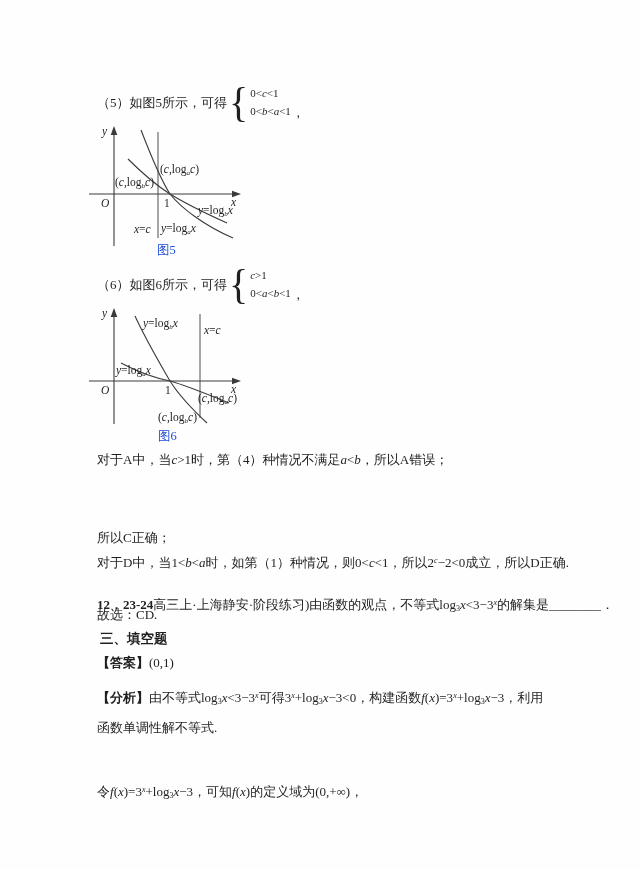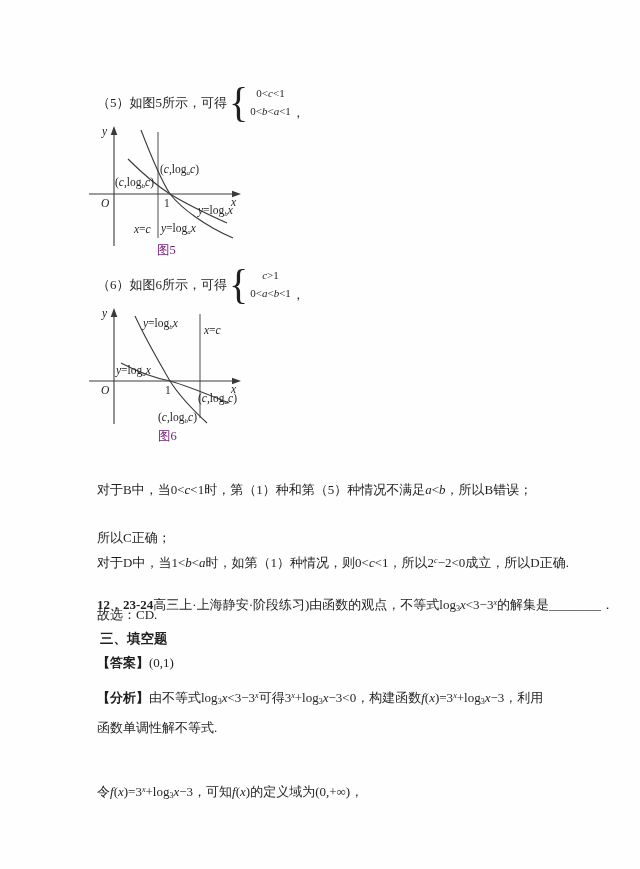--- a/index.html
+++ b/index.html
@@ -8,7 +8,7 @@
     font-family:"Liberation Serif","DejaVu Serif",serif;
     color:#1f1f1f;position:relative;overflow:hidden;
   }
-  .page{position:absolute;left:0;top:0;width:640px;height:869px;background:#fefefe;text-align:center;}
+  .page{position:absolute;left:0;top:0;width:640px;height:869px;background:#fefefe;}
   .line{
     position:absolute;left:97px;white-space:nowrap;
     font-size:13px;line-height:17px;color:#1f1f1f;

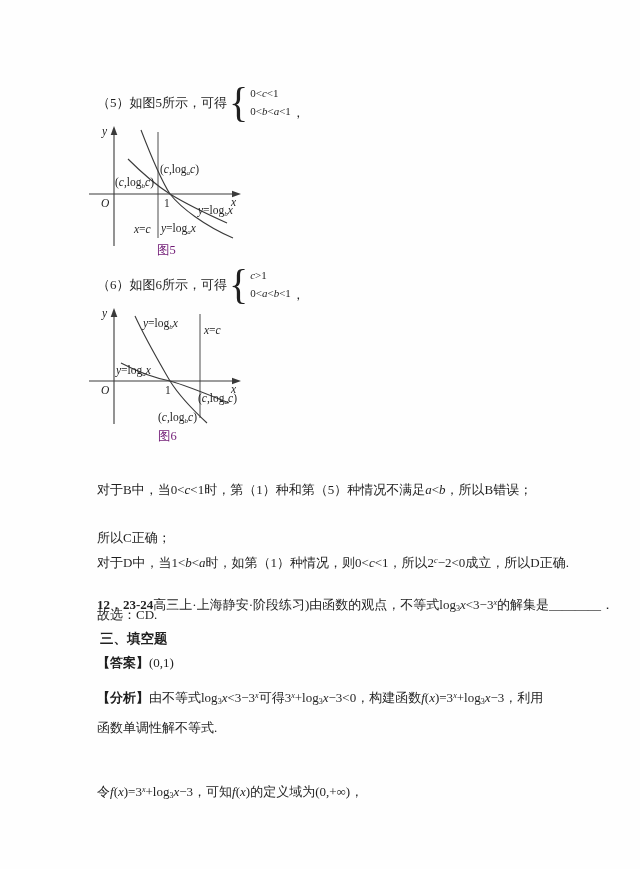--- a/index.html
+++ b/index.html
@@ -36,7 +36,7 @@
   .flabel{
     position:absolute;font-size:11.5px;line-height:13px;white-space:nowrap;color:#1f1f1f;
   }
-  .fcaption{position:absolute;font-size:12.5px;color:#701a75;}
+  .fcaption{position:absolute;font-size:12.5px;color:#1d4ed8;}
   
   .ln-item5{top:84px;}
   .ln-item6{top:266px;}

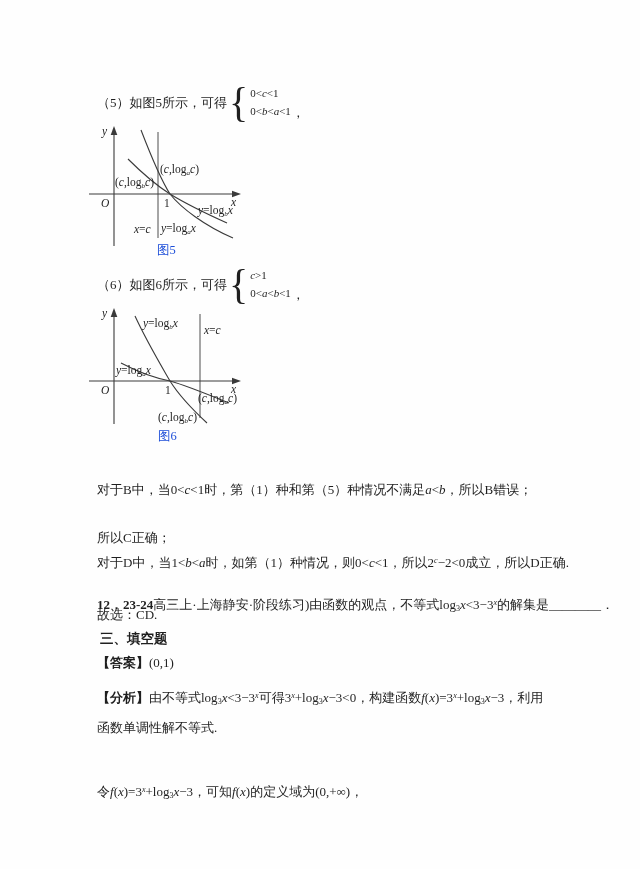--- a/index.html
+++ b/index.html
@@ -135,6 +135,7 @@
     <span class="fcaption" style="left:73px;top:120px;">图6</span>
   </div>
 
+  <div class="line ln-a"><span class="r-n">对于A中，当</span><span class="r-i">c</span><span class="r-n">&gt;1时，第（4）种情况不满足</span><span class="r-i">a</span><span class="r-n">&lt;</span><span class="r-i">b</span><span class="r-n">，所以A错误；</span></div>
   <div class="line ln-b"><span class="r-n">对于B中，当0&lt;</span><span class="r-i">c</span><span class="r-n">&lt;1时，第（1）种和第（5）种情况不满足</span><span class="r-i">a</span><span class="r-n">&lt;</span><span class="r-i">b</span><span class="r-n">，所以B错误；</span></div>
   <div class="line ln-c2"><span class="r-n">所以C正确；</span></div>
   <div class="line ln-d"><span class="r-n">对于D中，当1&lt;</span><span class="r-i">b</span><span class="r-n">&lt;</span><span class="r-i">a</span><span class="r-n">时，如第（1）种情况，则0&lt;</span><span class="r-i">c</span><span class="r-n">&lt;1，所以2</span><span class="r-supi">c</span><span class="r-n">−2&lt;0成立，所以D正确.</span></div>

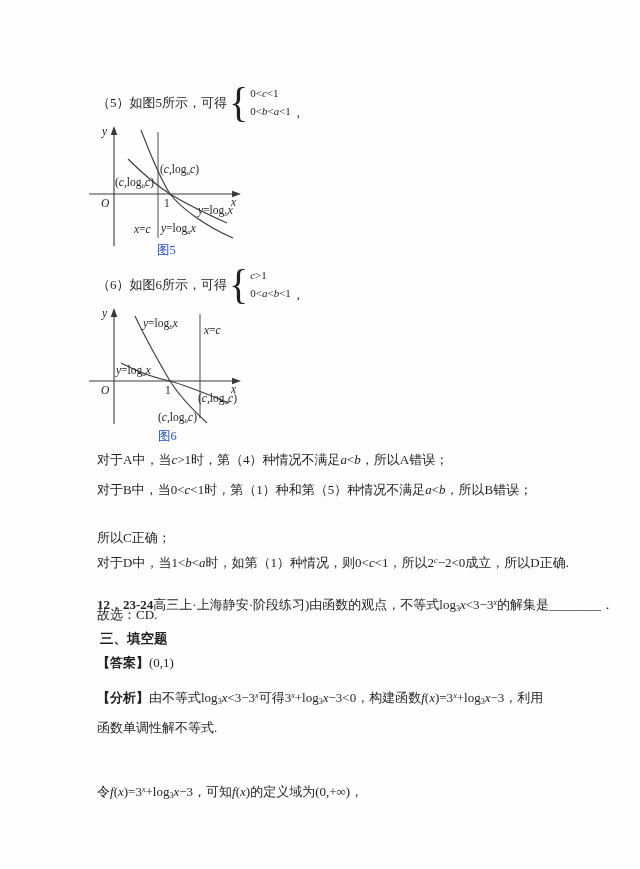--- a/index.html
+++ b/index.html
@@ -136,7 +136,6 @@
   </div>
 
   <div class="line ln-a"><span class="r-n">对于A中，当</span><span class="r-i">c</span><span class="r-n">&gt;1时，第（4）种情况不满足</span><span class="r-i">a</span><span class="r-n">&lt;</span><span class="r-i">b</span><span class="r-n">，所以A错误；</span></div>
-  <div class="line ln-b"><span class="r-n">对于B中，当0&lt;</span><span class="r-i">c</span><span class="r-n">&lt;1时，第（1）种和第（5）种情况不满足</span><span class="r-i">a</span><span class="r-n">&lt;</span><span class="r-i">b</span><span class="r-n">，所以B错误；</span></div>
   <div class="line ln-c2"><span class="r-n">所以C正确；</span></div>
   <div class="line ln-d"><span class="r-n">对于D中，当1&lt;</span><span class="r-i">b</span><span class="r-n">&lt;</span><span class="r-i">a</span><span class="r-n">时，如第（1）种情况，则0&lt;</span><span class="r-i">c</span><span class="r-n">&lt;1，所以2</span><span class="r-supi">c</span><span class="r-n">−2&lt;0成立，所以D正确.</span></div>
   <div class="line ln-choice"><span class="r-n">故选：CD.</span></div>

